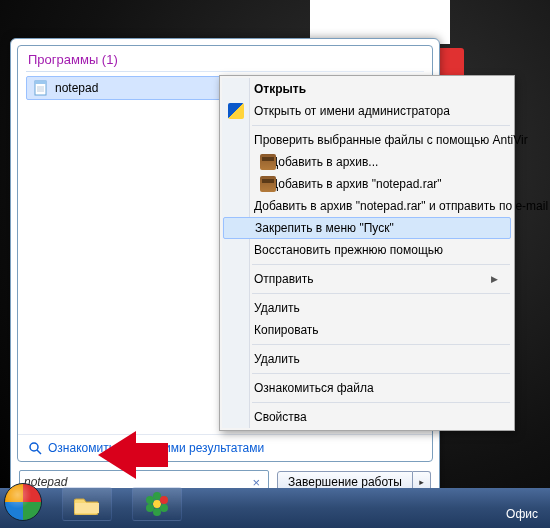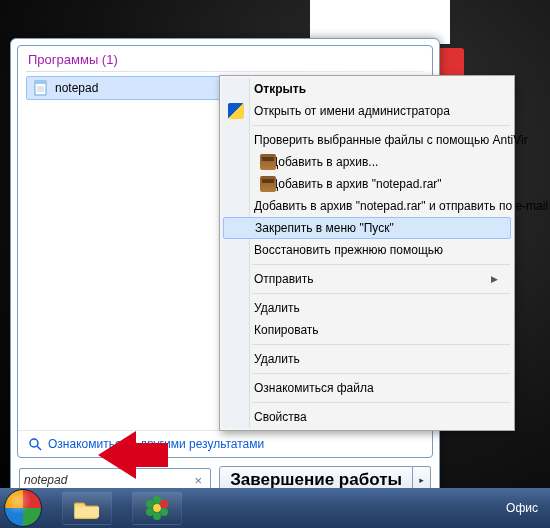--- a/index.html
+++ b/index.html
@@ -21,7 +21,7 @@
   .search-box input { flex:1; border:none; outline:none; font-size:12px; font-style:italic; color:#333; background:transparent; }
   .search-box .clear-x { color:#5a7bbf; font-size:13px; padding:0 4px; cursor:default; }
   .shutdown-wrap { display:flex; }
-  .shutdown-btn { border:1px solid #8a9bb8; background:linear-gradient(#fafcff,#e3e9f4); font-size:17px; padding:3px 10px; border-radius:3px 0 0 3px; cursor:default;font-weight:bold; }
+  .shutdown-btn { border:1px solid #8a9bb8; background:linear-gradient(#fafcff,#e3e9f4); font-size:12px; padding:3px 10px; border-radius:3px 0 0 3px; cursor:default; }
   .shutdown-arrow { border:1px solid #8a9bb8; border-left:none; background:linear-gradient(#fafcff,#e3e9f4); width:18px; border-radius:0 3px 3px 0; display:flex; align-items:center; justify-content:center; font-size:9px; color:#333; cursor:default; }
   .context-menu { position:absolute; top:75px; left:219px; width:296px; background:#f4f4f4; border:1px solid #a7a7a7; box-shadow:2px 3px 8px rgba(0,0,0,.35); padding:2px; font-size:12px; }
   .cm-gutter { position:absolute; top:2px; left:2px; bottom:2px; width:28px; background:#eef2f6; border-right:1px solid #d8dde6; }

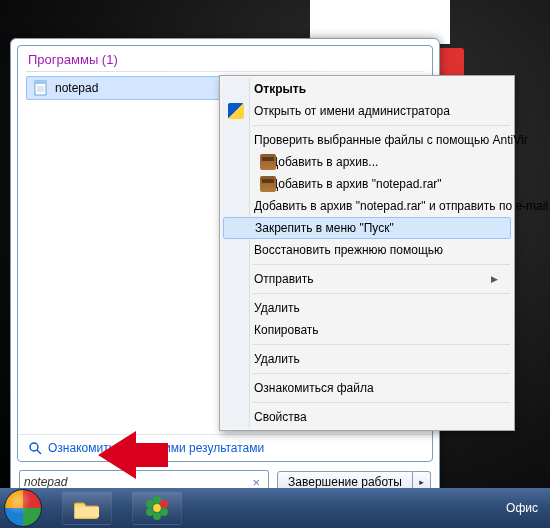--- a/index.html
+++ b/index.html
@@ -37,7 +37,7 @@
   .ico-av::after { content:""; position:absolute; inset:3px; background:#fff; clip-path:polygon(50% 100%,100% 0,80% 0,50% 60%,20% 0,0 0);} 
   .ico-rar { background:linear-gradient(#8b5a2b,#b37a3a); border-radius:2px; position:relative; }
   .ico-rar::after { content:""; position:absolute; left:2px; right:2px; top:3px; height:4px; background:#5b3a18; }
-  .taskbar { position:absolute; bottom:0; left:0; right:0; height:40px; background:linear-gradient(#4a6a9a,#2f4b74 50%,#203a60); display:flex; align-items:center; padding:7px 4px; gap:20px; }
+  .taskbar { position:absolute; bottom:0; left:0; right:0; height:40px; background:linear-gradient(#4a6a9a,#2f4b74 50%,#203a60); display:flex; align-items:flex-end; padding:7px 4px; gap:20px; }
   .start-orb { width:38px; height:38px; border-radius:50%; background:radial-gradient(circle at 35% 30%,#fff6,#0000 40%),conic-gradient(#e03131 0 90deg,#2f9e44 90deg 180deg,#1c7ed6 180deg 270deg,#f59f00 270deg 360deg); border:1px solid #123; cursor:default; }
   .tb-btn { width:50px; height:34px; border:1px solid #5a7bbf44; border-radius:3px; background:linear-gradient(#ffffff22,#0000); display:flex; align-items:center; justify-content:center; cursor:default; }
   .tb-folder svg, .tb-icq svg { display:block; }

